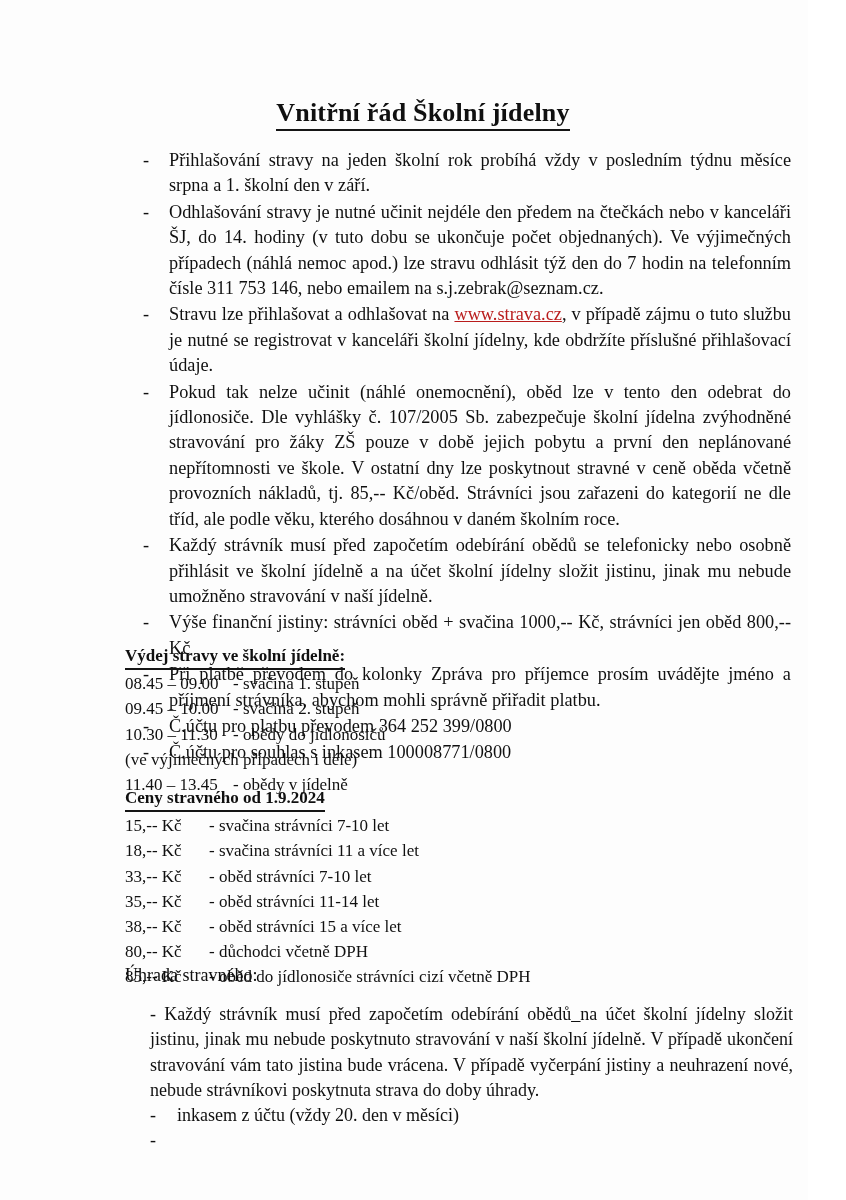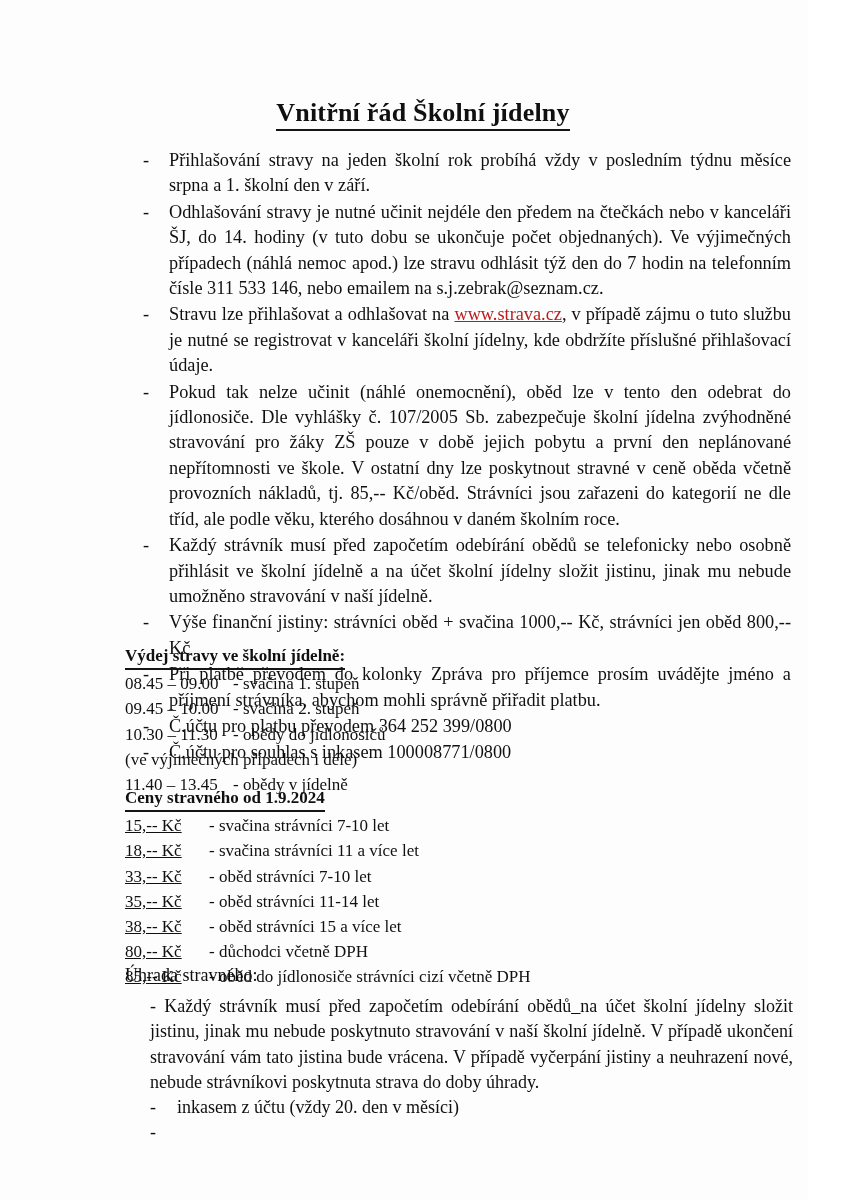--- a/index.html
+++ b/index.html
@@ -138,7 +138,7 @@
 
     <div class="bullet">
       <span class="dash">-</span>
-      <span class="body">Odhlašování stravy je nutné učinit nejdéle den předem na čtečkách nebo v kanceláři ŠJ, do 14. hodiny (v tuto dobu se ukončuje počet objednaných). Ve výjimečných případech (náhlá nemoc apod.) lze stravu odhlásit týž den do 7 hodin na telefonním čísle 311 533 146, nebo emailem na s.j.zebrak@seznam.cz.</span>
+      <span class="body">Odhlašování stravy je nutné učinit nejdéle den předem na čtečkách nebo v kanceláři ŠJ, do 14. hodiny (v tuto dobu se ukončuje počet objednaných). Ve výjimečných případech (náhlá nemoc apod.) lze stravu odhlásit týž den do 7 hodin na telefonním čísle 311 753 146, nebo emailem na s.j.zebrak@seznam.cz.</span>
     </div>
 
     <div class="bullet">

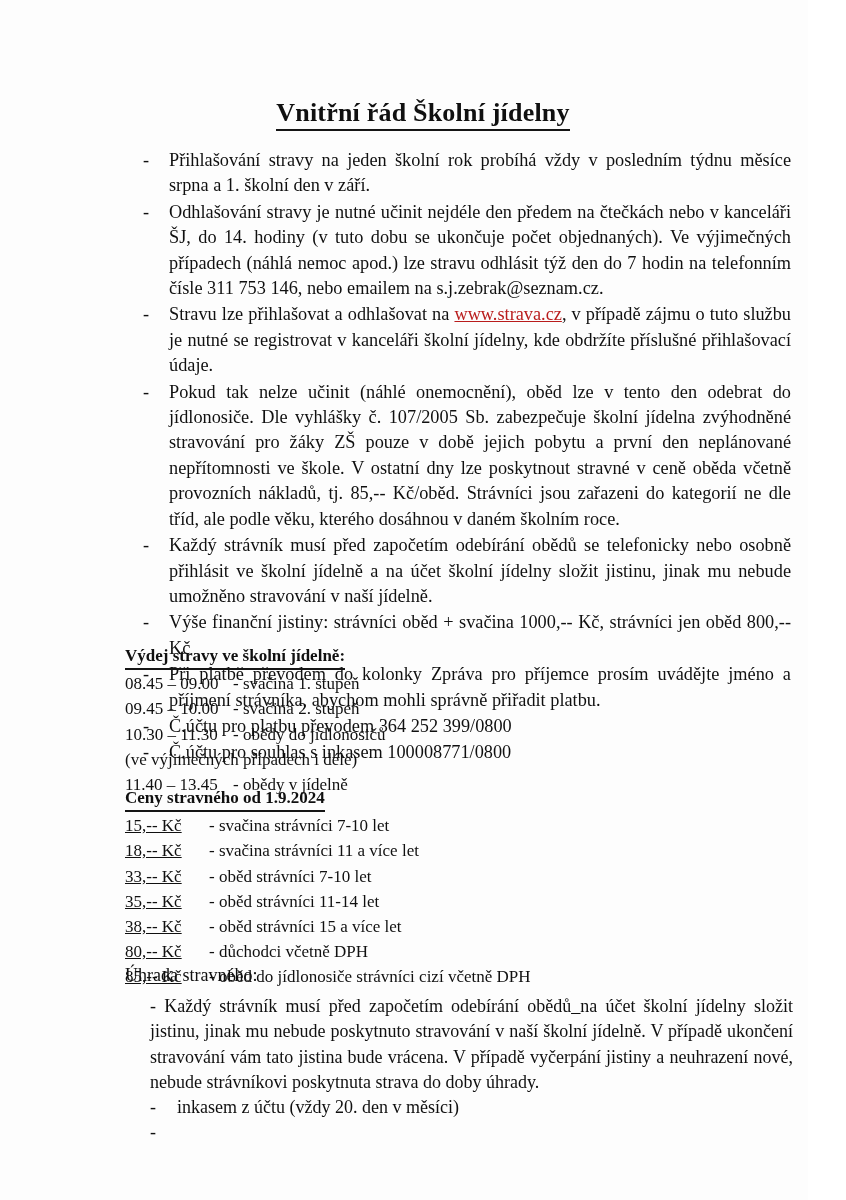--- a/index.html
+++ b/index.html
@@ -85,7 +85,6 @@
   .row .k2 {
     display: inline-block;
     width: 84px;
-    text-decoration: underline;
   }
 
   #serving-block { top: 643px; }

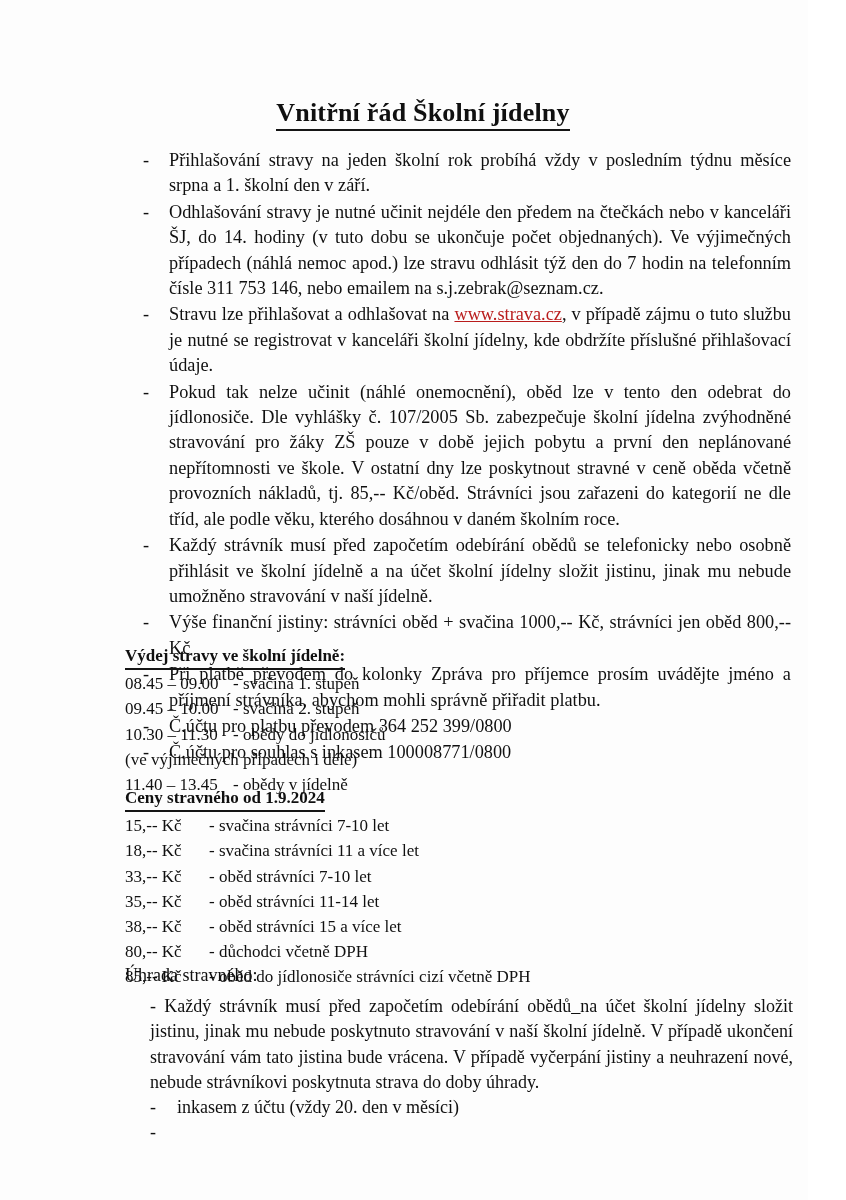--- a/index.html
+++ b/index.html
@@ -103,7 +103,7 @@
   }
   .pay-para {
     margin-left: 25px;
-    margin-top: 6px;
+    margin-top: 14px;
     text-align: justify;
     text-justify: inter-word;
   }

